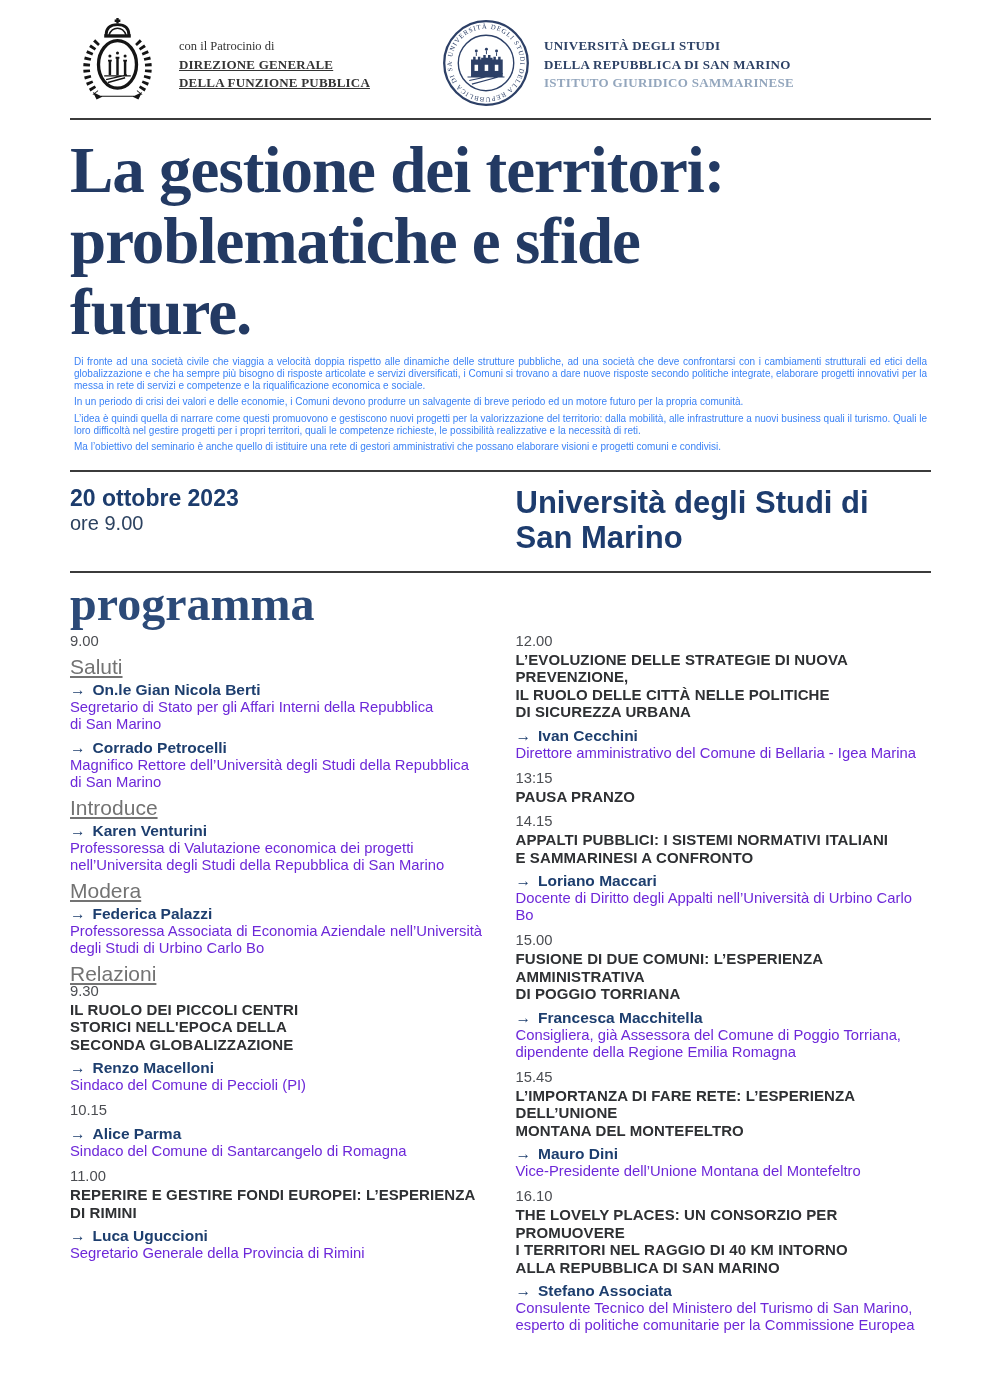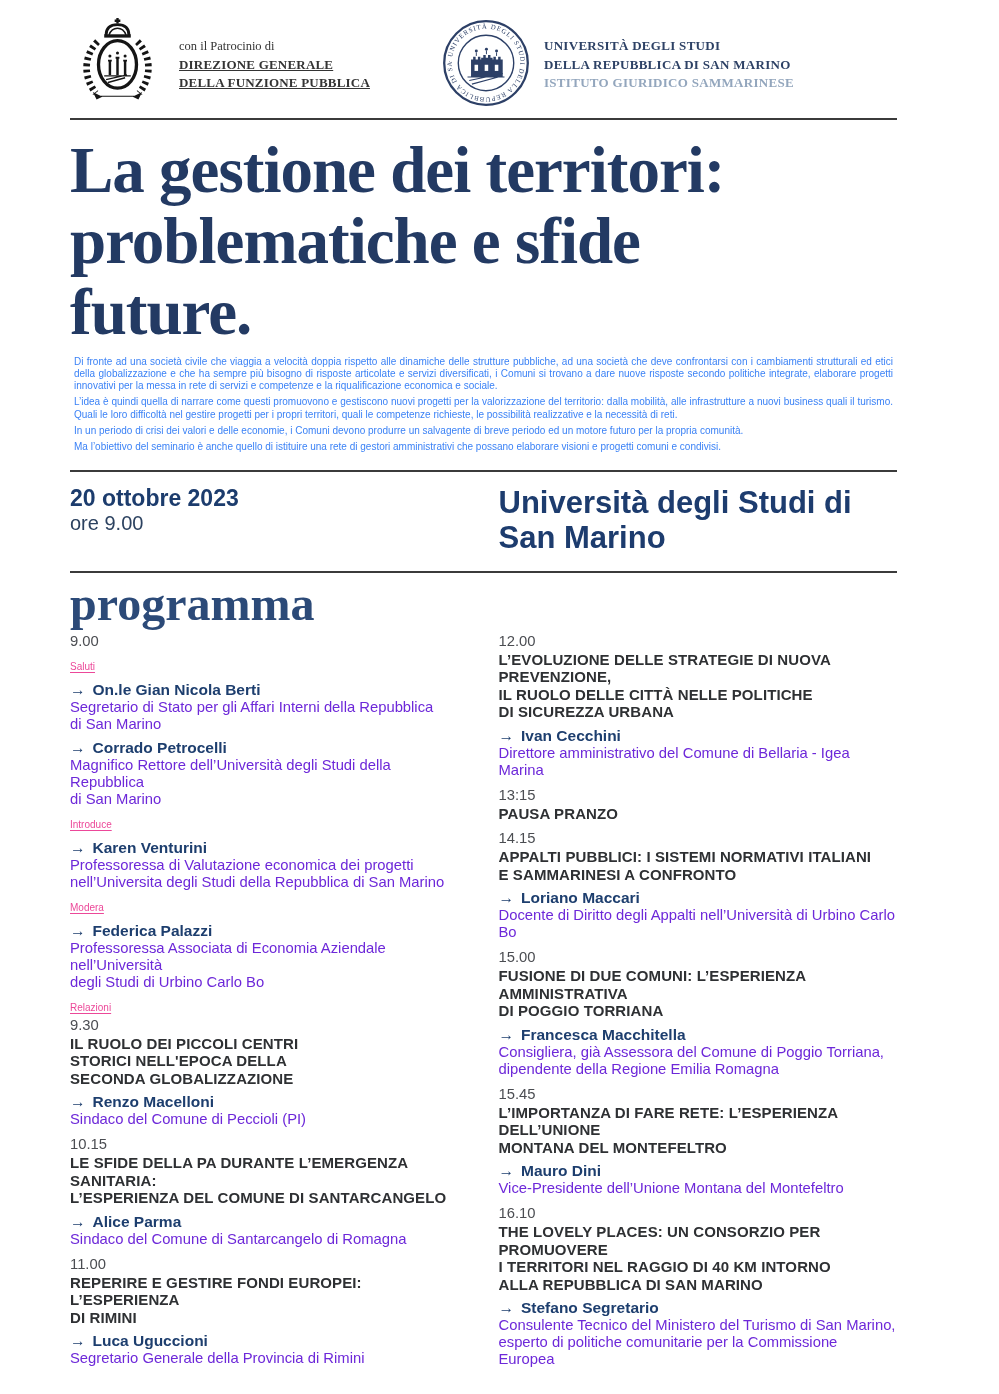--- a/index.html
+++ b/index.html
@@ -4,7 +4,7 @@
 <style>
   html,body{margin:0;padding:0;background:#ffffff;}
   body{font-family:"Liberation Sans",sans-serif;color:#55575b;}
-  .page{width:999px;height:1394px;box-sizing:border-box;padding:15px 102px 0 70px;overflow:hidden;background:#fff;}
+  .page{width:999px;height:1394px;box-sizing:border-box;padding:15px 68px 0 70px;overflow:hidden;background:#fff;}
 
   
   .hdr{display:flex;align-items:center;height:100px;}

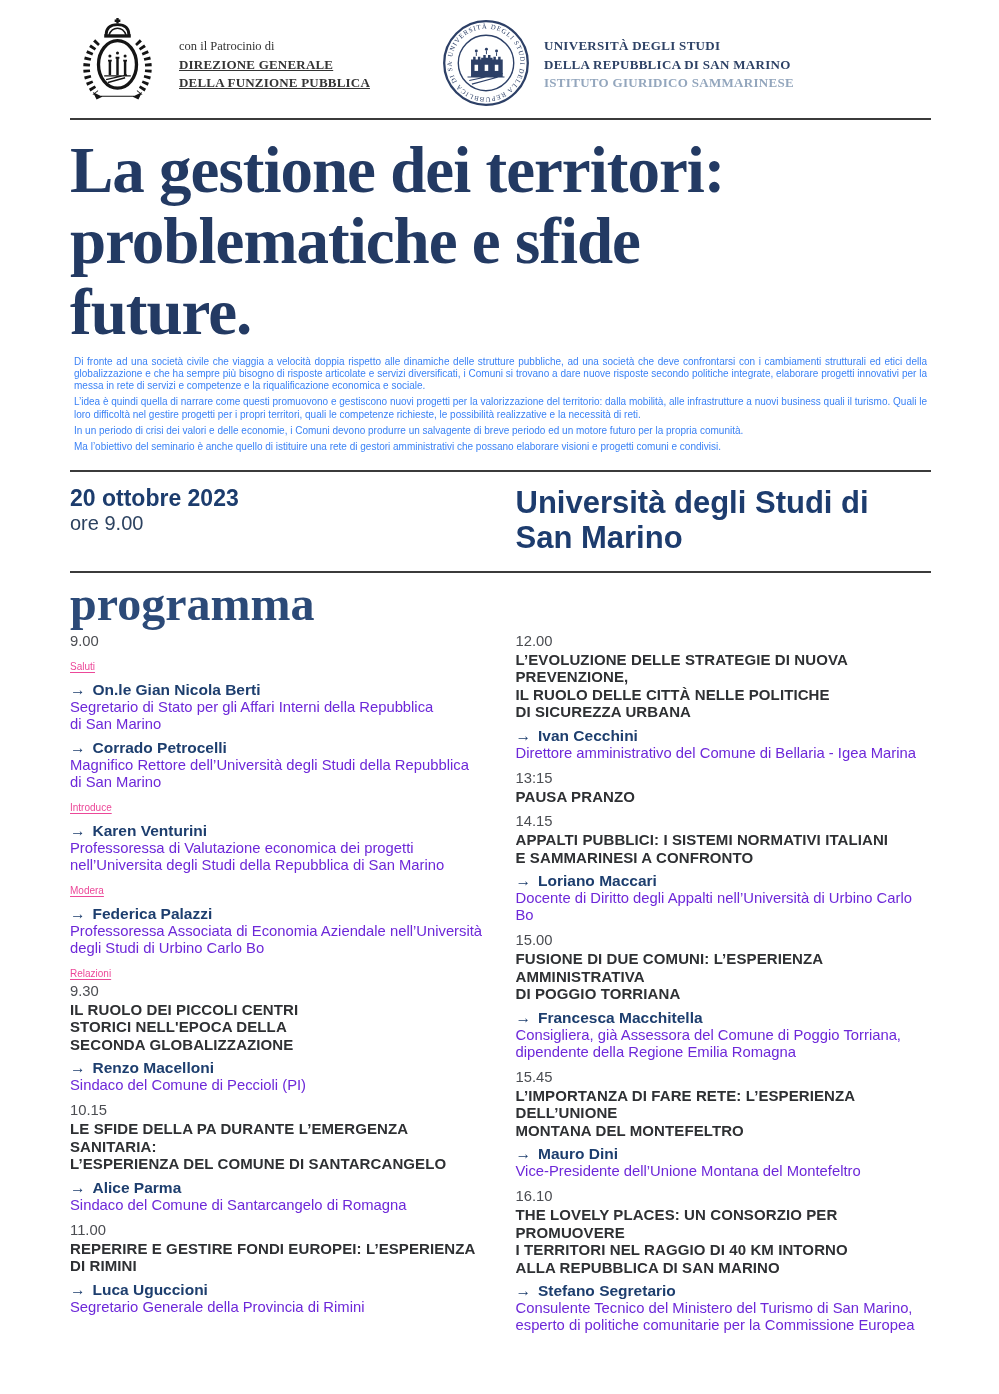--- a/index.html
+++ b/index.html
@@ -132,8 +132,8 @@
 
   <div class="intro">
     <p>Di fronte ad una società civile che viaggia a velocità doppia rispetto alle dinamiche delle strutture pubbliche, ad una società che deve confrontarsi con i cambiamenti strutturali ed etici della globalizzazione e che ha sempre più bisogno di risposte articolate e servizi diversificati, i Comuni si trovano a dare nuove risposte secondo politiche integrate, elaborare progetti innovativi per la messa in rete di servizi e competenze e la riqualificazione economica e sociale.</p>
+    <p>In un periodo di crisi dei valori e delle economie, i Comuni devono produrre un salvagente di breve periodo ed un motore futuro per la propria comunità.</p>
     <p>L’idea è quindi quella di narrare come questi promuovono e gestiscono nuovi progetti per la valorizzazione del territorio: dalla mobilità, alle infrastrutture a nuovi business quali il turismo. Quali le loro difficoltà nel gestire progetti per i propri territori, quali le competenze richieste, le possibilità realizzative e la necessità di reti.</p>
-    <p>In un periodo di crisi dei valori e delle economie, i Comuni devono produrre un salvagente di breve periodo ed un motore futuro per la propria comunità.</p>
     <p>Ma l’obiettivo del seminario è anche quello di istituire una rete di gestori amministrativi che possano elaborare visioni e progetti comuni e condivisi.</p>
   </div>
 

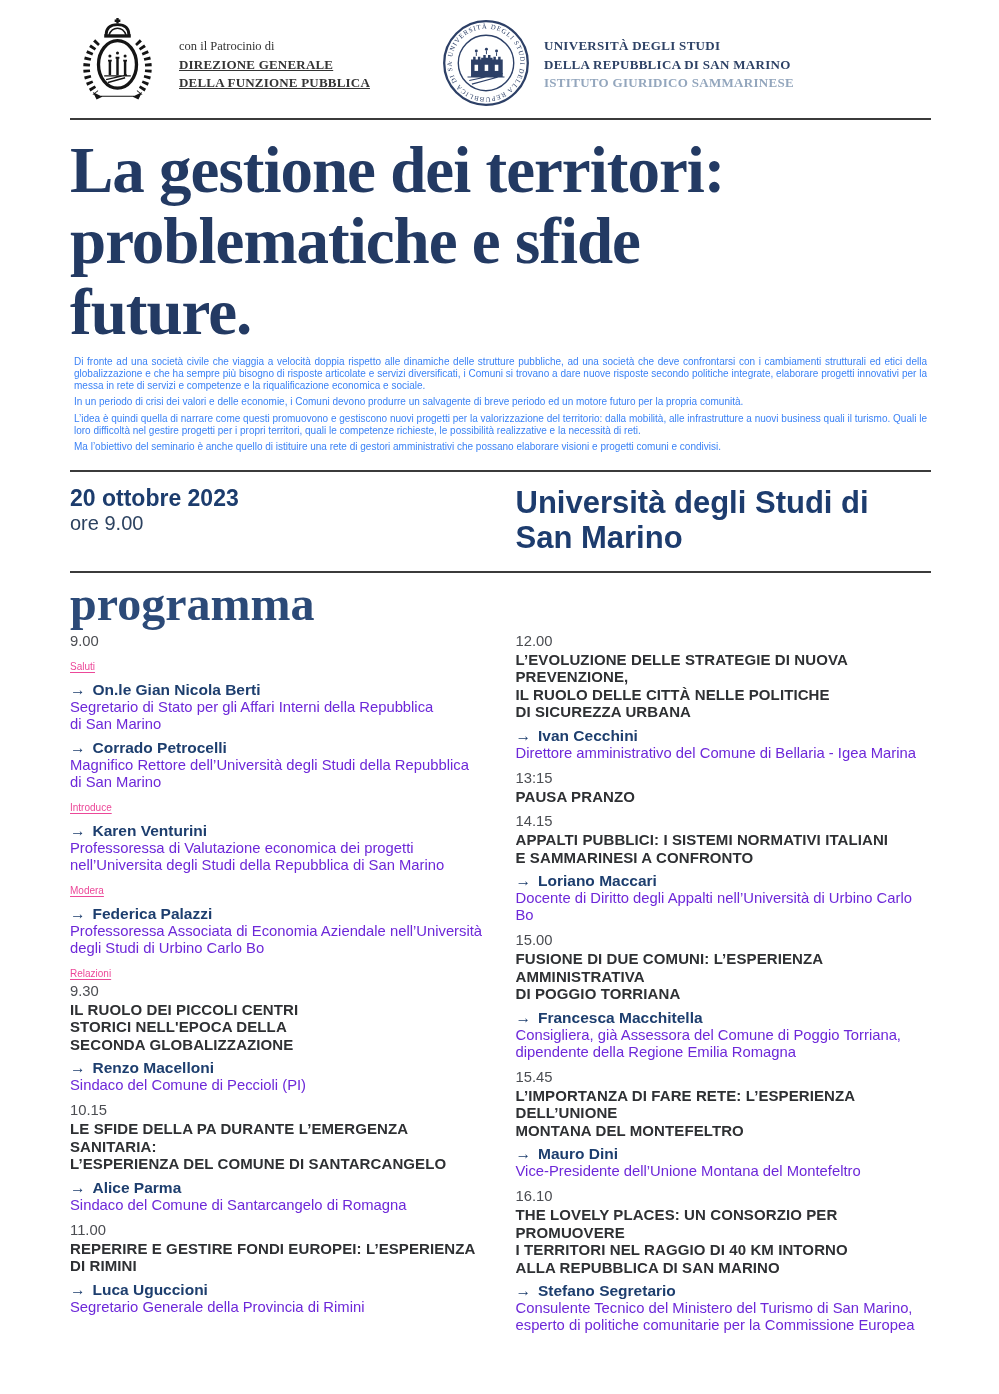--- a/index.html
+++ b/index.html
@@ -39,7 +39,7 @@
   .columns{display:flex;gap:30px;}
   .col{flex:1;min-width:0;}
   .prog-time{font-size:14.8px;color:#4b4d52;line-height:17px;margin-top:8px;}
-  .prog-section{font-size:10px;color:#ec4899;line-height:17px;margin-top:8px;
+  .prog-section{font-size:21px;color:#737373;line-height:17px;margin-top:8px;
     text-decoration:underline;text-underline-offset:2px;}
   .prog-section + .prog-time{margin-top:1px;}
   .prog-title{font-size:15px;font-weight:bold;color:#2e3033;line-height:17.5px;margin-top:1px;white-space:pre-line;letter-spacing:.1px;}

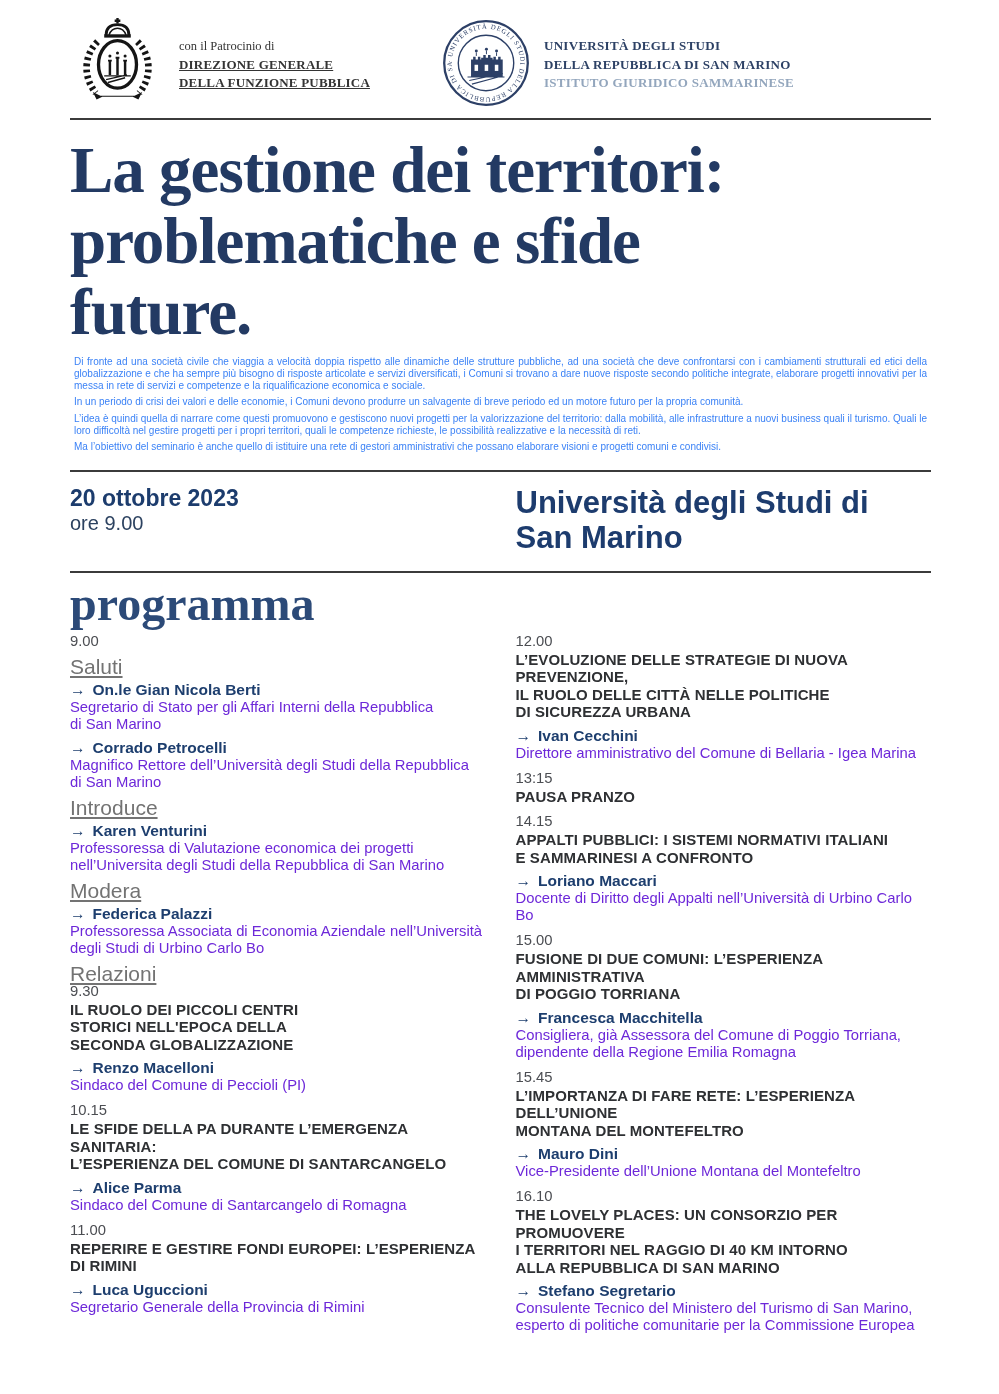--- a/index.html
+++ b/index.html
@@ -202,8 +202,6 @@
 
       <div class="prog-item">
         <div class="prog-time">10.15</div>
-        <div class="prog-title">LE SFIDE DELLA PA DURANTE L’EMERGENZA SANITARIA:
-L’ESPERIENZA DEL COMUNE DI SANTARCANGELO</div>
         <div class="speaker">
           <div class="speaker-name"><span class="arrow">→</span><span>Alice Parma</span></div>
           <div class="speaker-role">Sindaco del Comune di Santarcangelo di Romagna</div>

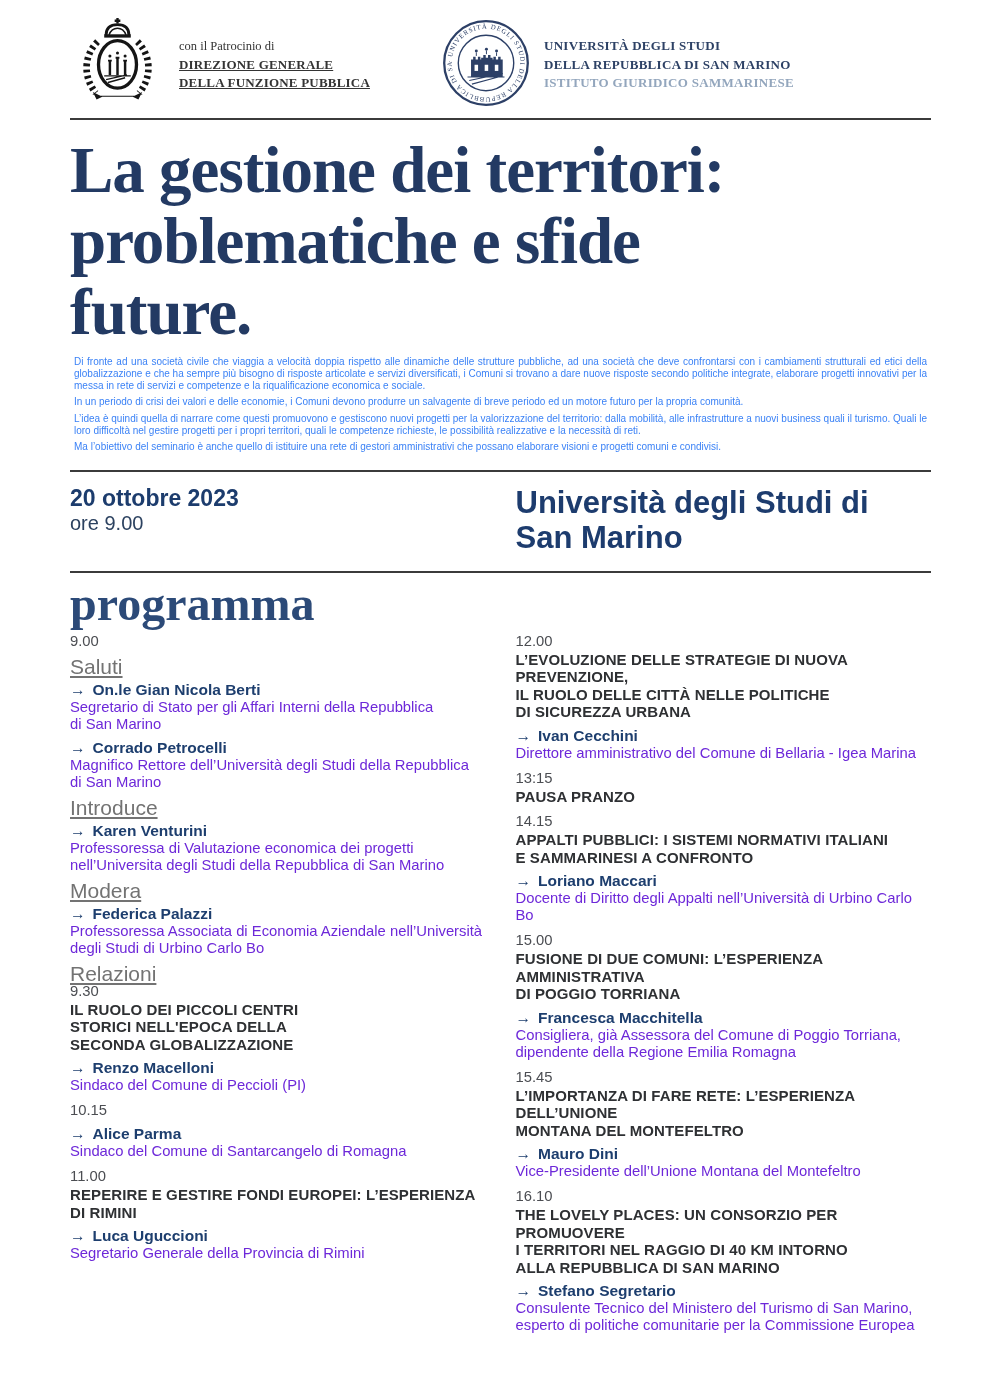--- a/index.html
+++ b/index.html
@@ -275,7 +275,7 @@
 I TERRITORI NEL RAGGIO DI 40 KM INTORNO
 ALLA REPUBBLICA DI SAN MARINO</div>
         <div class="speaker">
-          <div class="speaker-name"><span class="arrow">→</span><span>Stefano Segretario</span></div>
+          <div class="speaker-name"><span class="arrow">→</span><span>Stefano Associata</span></div>
           <div class="speaker-role">Consulente Tecnico del Ministero del Turismo di San Marino,
 esperto di politiche comunitarie per la Commissione Europea</div>
         </div>

